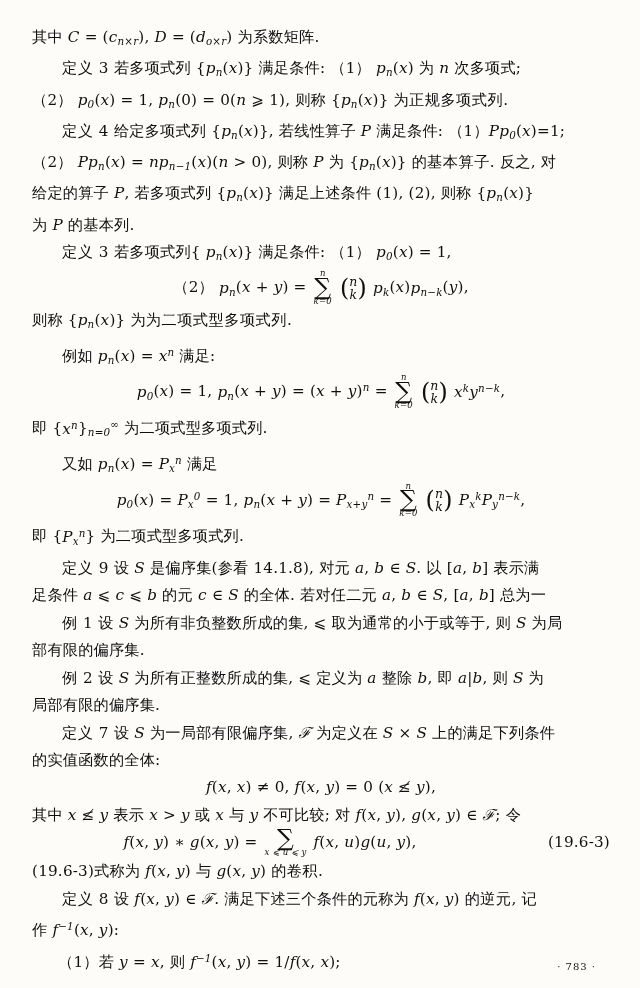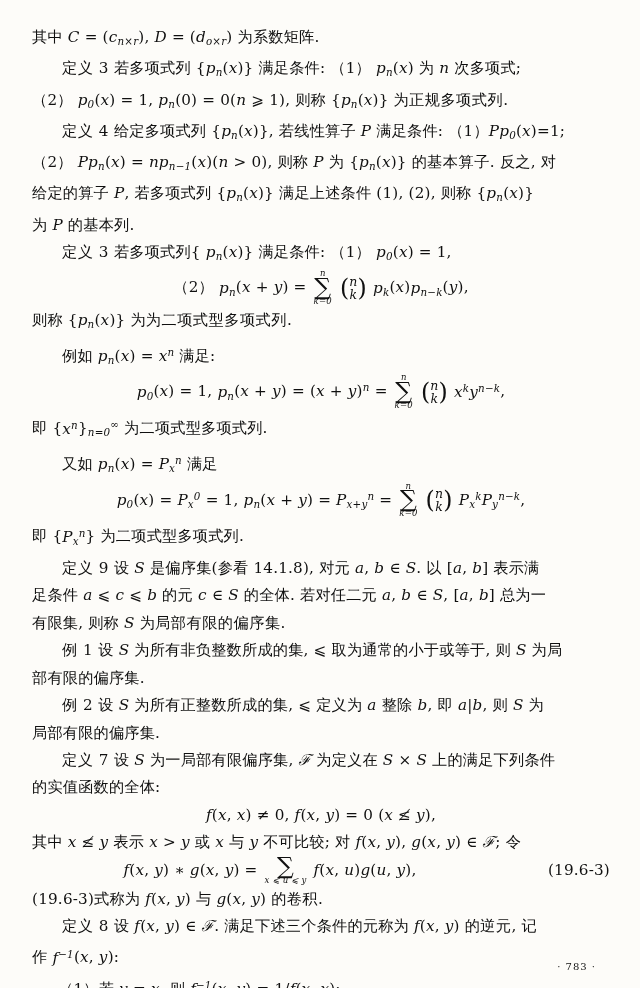--- a/index.html
+++ b/index.html
@@ -213,9 +213,6 @@
     <div class="line">
       足条件 <span class="math">a</span> ⩽ <span class="math">c</span> ⩽ <span class="math">b</span> 的元 <span class="math">c</span> ∈ <span class="math">S</span> 的全体. 若对任二元 <span class="math">a</span>, <span class="math">b</span> ∈ <span class="math">S</span>, [<span class="math">a</span>, <span class="math">b</span>] 总为一
     </div>
-    <div class="line">
-      有限集, 则称 <span class="math">S</span> 为<b class="term">局部有限的偏序集</b>.
-    </div>
 
     <div class="line indent">
       <b class="term">例 1</b>

